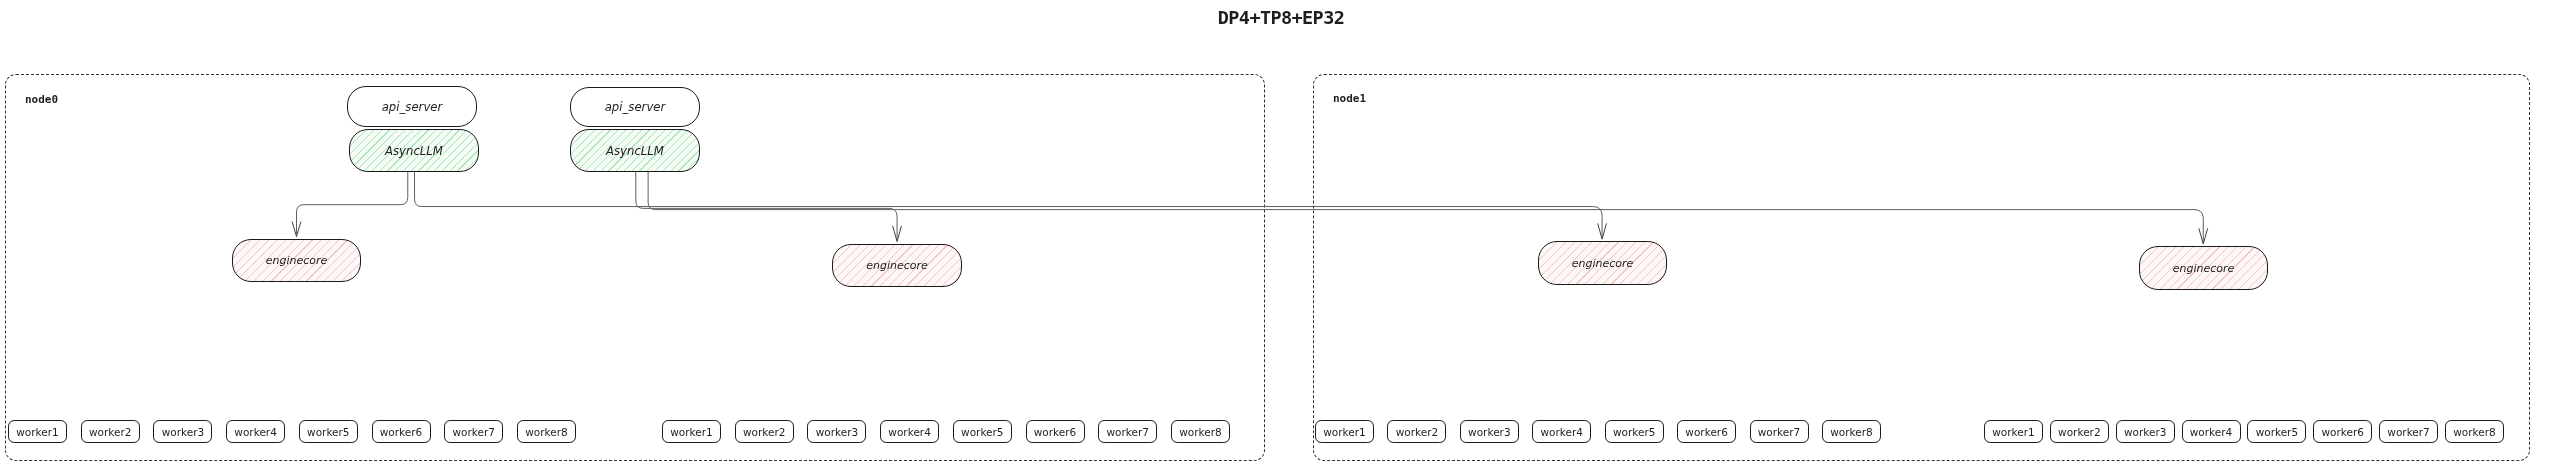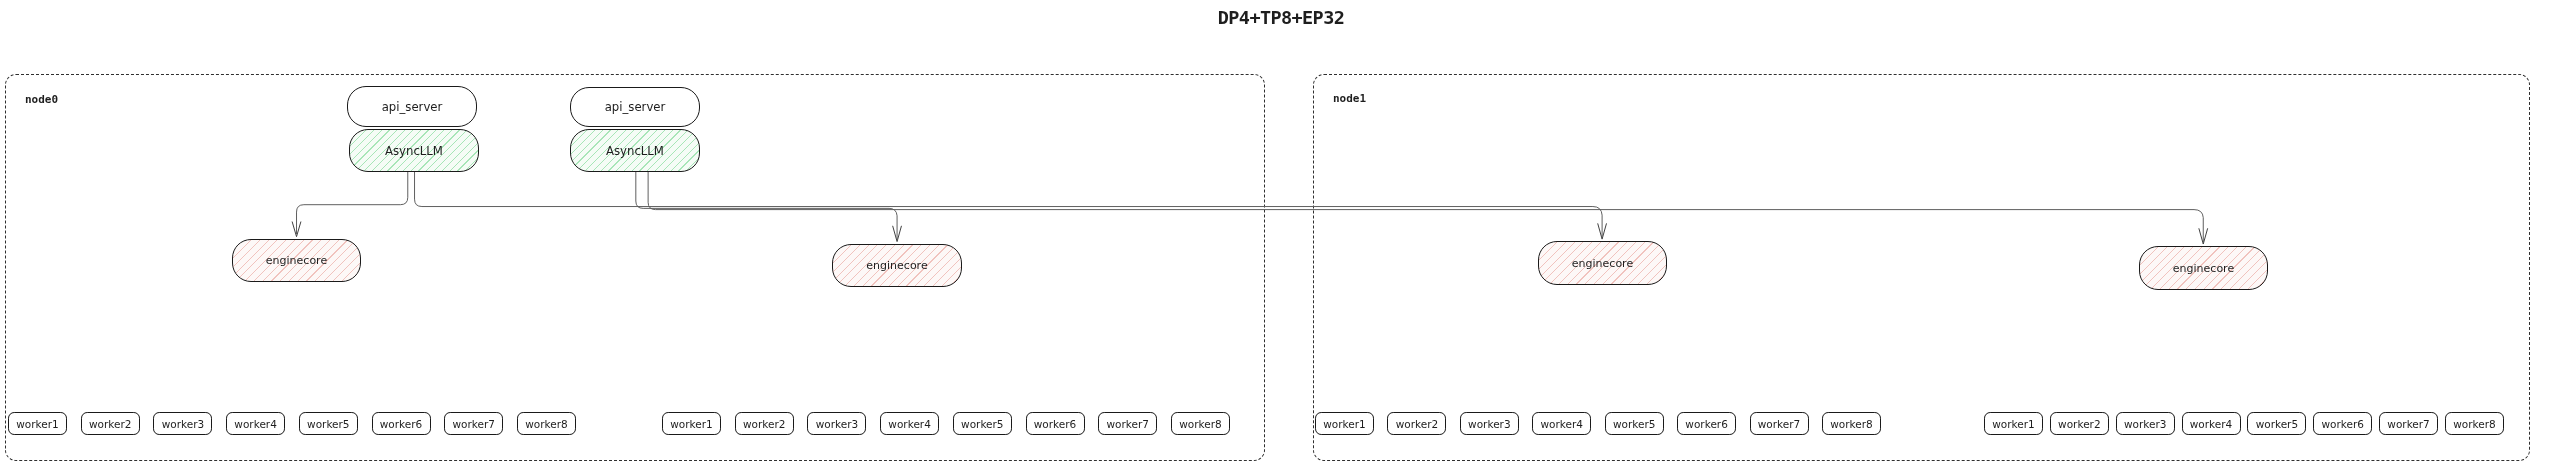--- a/index.html
+++ b/index.html
@@ -18,7 +18,7 @@
 
   .box{position:absolute;border:1.5px solid #1a1a1a;border-radius:19px;
     display:flex;align-items:center;justify-content:center;background:#ffffff;
-    z-index:3;box-sizing:border-box;white-space:nowrap;}
+    z-index:3;box-sizing:border-box;white-space:nowrap;font-style:italic;}
   .box.api{font-size:11.7px;}
   .box.async{font-size:11.7px;}
   .box.engine{font-size:11px;}

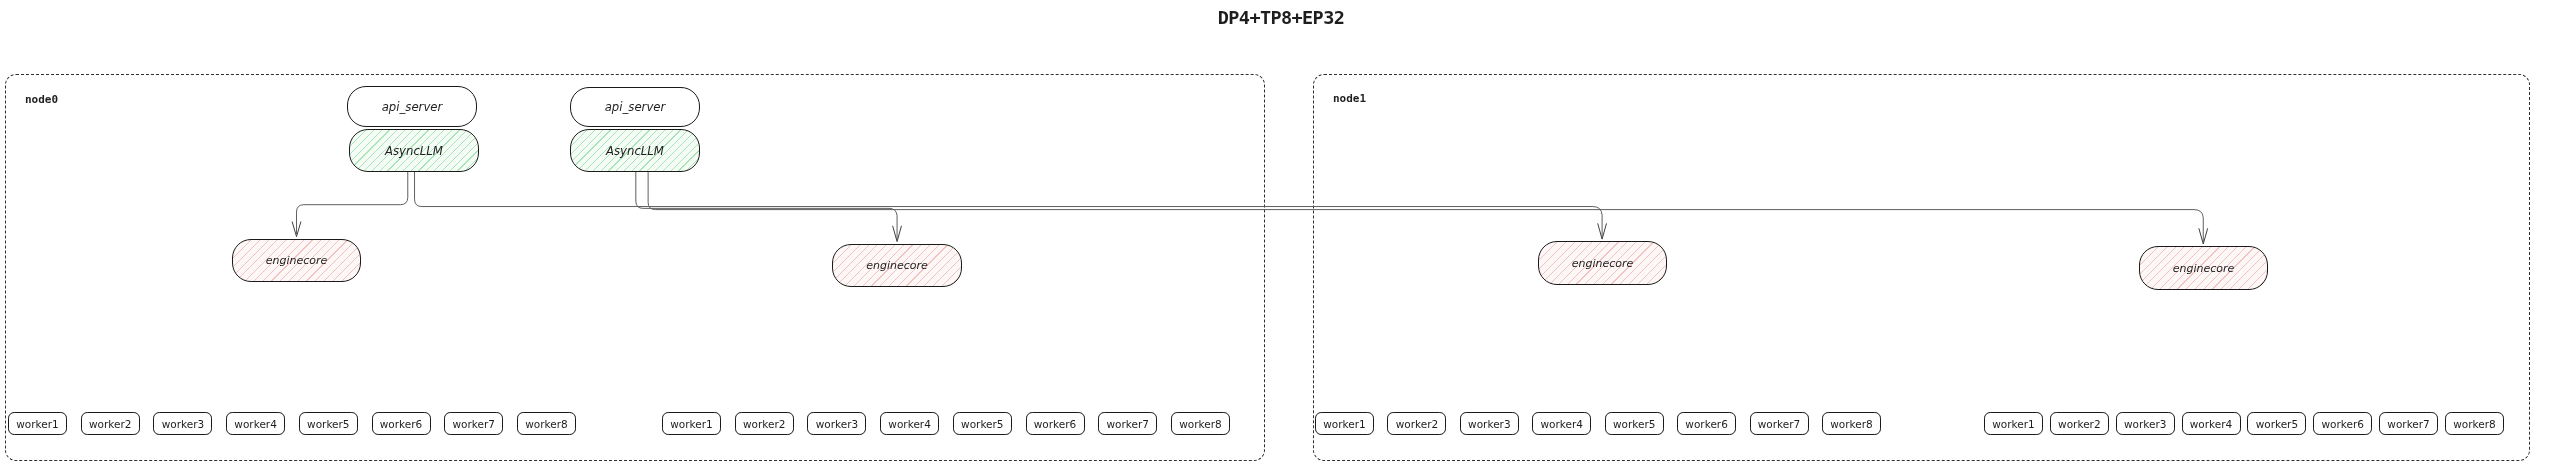--- a/index.html
+++ b/index.html
@@ -32,7 +32,7 @@
     z-index:3;}
   .worker{width:59px;height:23.4px;border:1.4px solid #1a1a1a;border-radius:6.2px;
     background:#ffffff;display:flex;align-items:center;justify-content:center;
-    font-size:10.5px;box-sizing:border-box;white-space:nowrap;}
+    font-size:10.5px;box-sizing:border-box;white-space:nowrap;margin-top:8px;}
 
   svg.connectors{position:absolute;left:0;top:0;z-index:2;}
   svg.connectors path{fill:none;stroke:#5c5c5c;stroke-width:1.6px;

